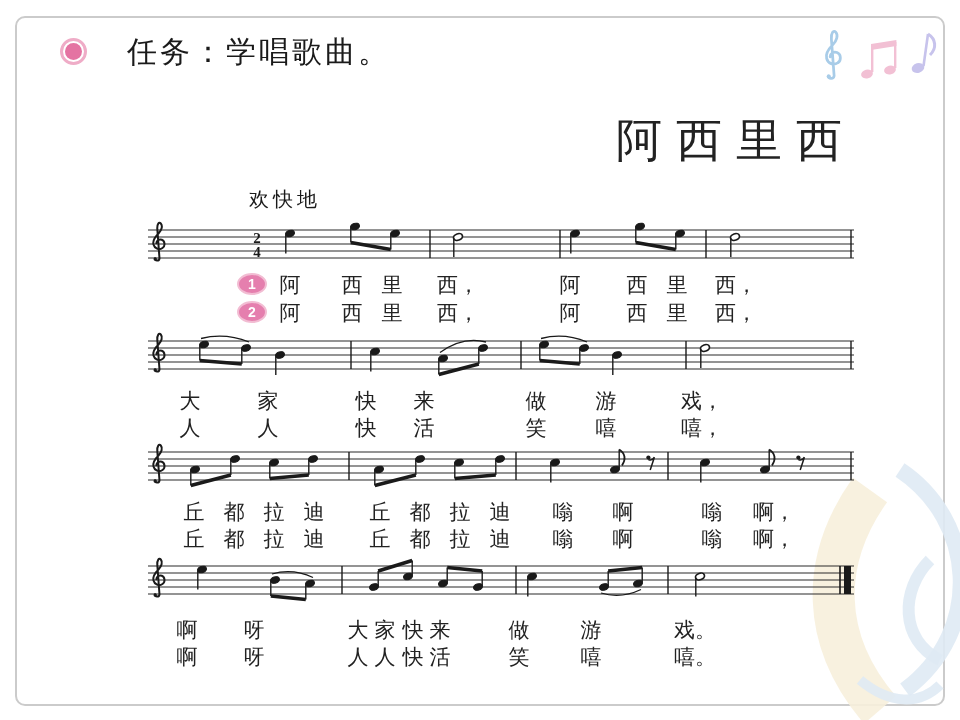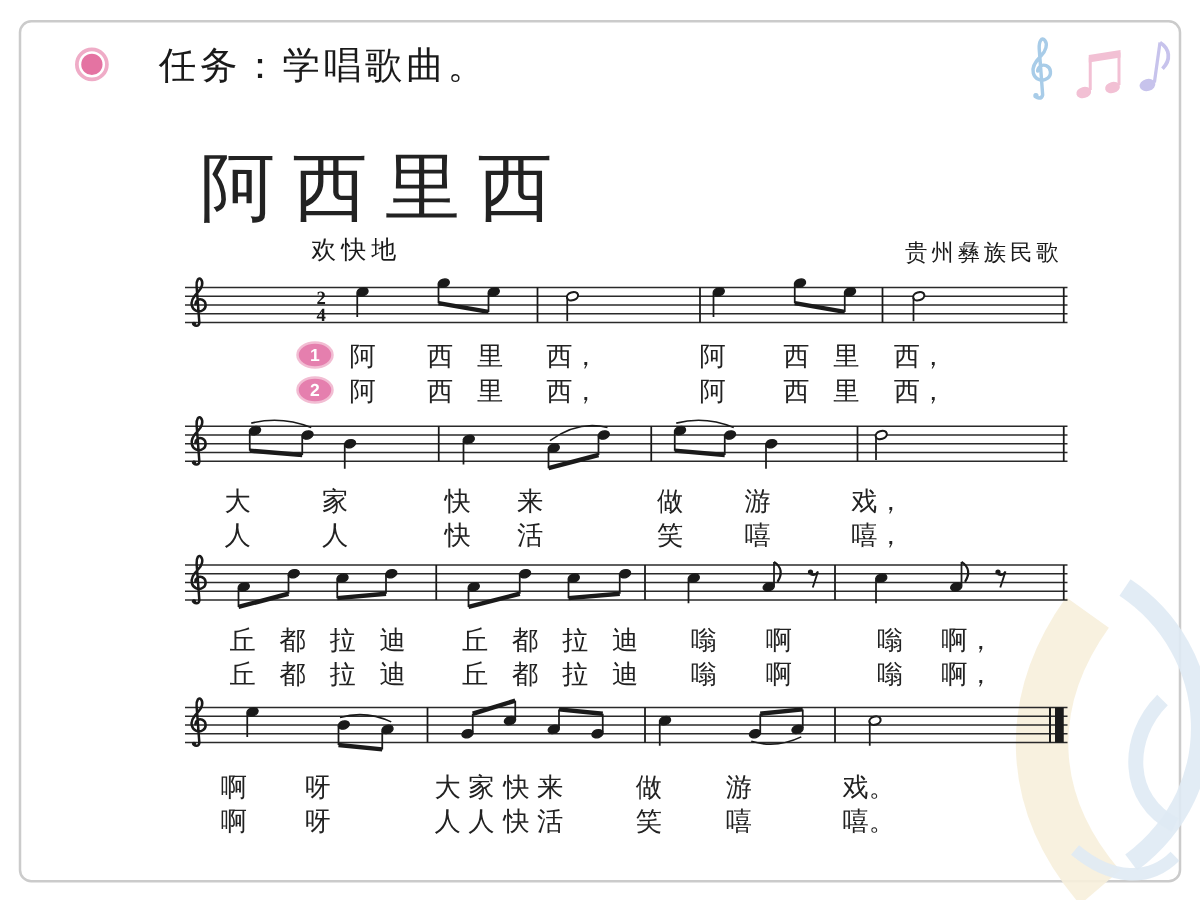--- a/index.html
+++ b/index.html
@@ -15,8 +15,8 @@
           background:#e473a2;border-radius:50%;}
   .task{position:absolute;left:127px;top:32px;font-size:30px;letter-spacing:3px;white-space:nowrap;}
   .decor{position:absolute;left:815px;top:8px;}
-  .score-title{position:absolute;left:146px;top:110px;width:710px;text-align:left;
-          font-size:60px;letter-spacing:14px;padding-left:14px;box-sizing:border-box;color:#222;}
+  .score-title{position:absolute;left:146px;top:110px;width:710px;text-align:right;
+          font-size:46px;letter-spacing:14px;padding-left:14px;box-sizing:border-box;color:#222;}
   .tempo{position:absolute;left:249px;top:186px;font-size:20px;letter-spacing:4px;text-align:center;}
   .credit{position:absolute;left:646px;top:190px;width:204px;text-align:right;
           font-size:18px;letter-spacing:3px;}

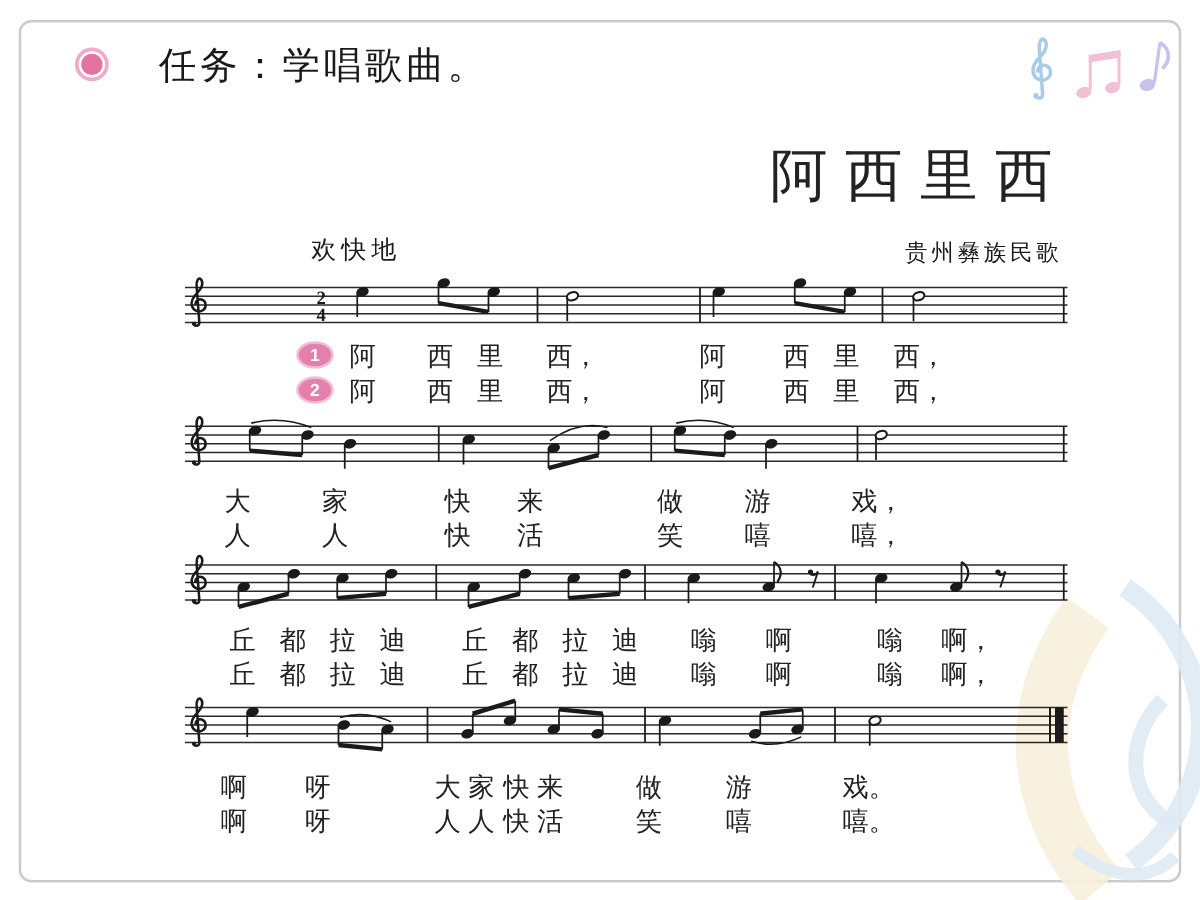--- a/index.html
+++ b/index.html
@@ -74,7 +74,6 @@
 
     <div class="score-title">阿西里西</div>
     <div class="tempo">欢快地</div>
-    <div class="credit">贵州彝族民歌</div>
 
     <div id="notation" style="position:absolute;left:0;top:0;width:960px;height:720px;">
         <svg width="710" height="52" class="system" style="top: 218px;">

